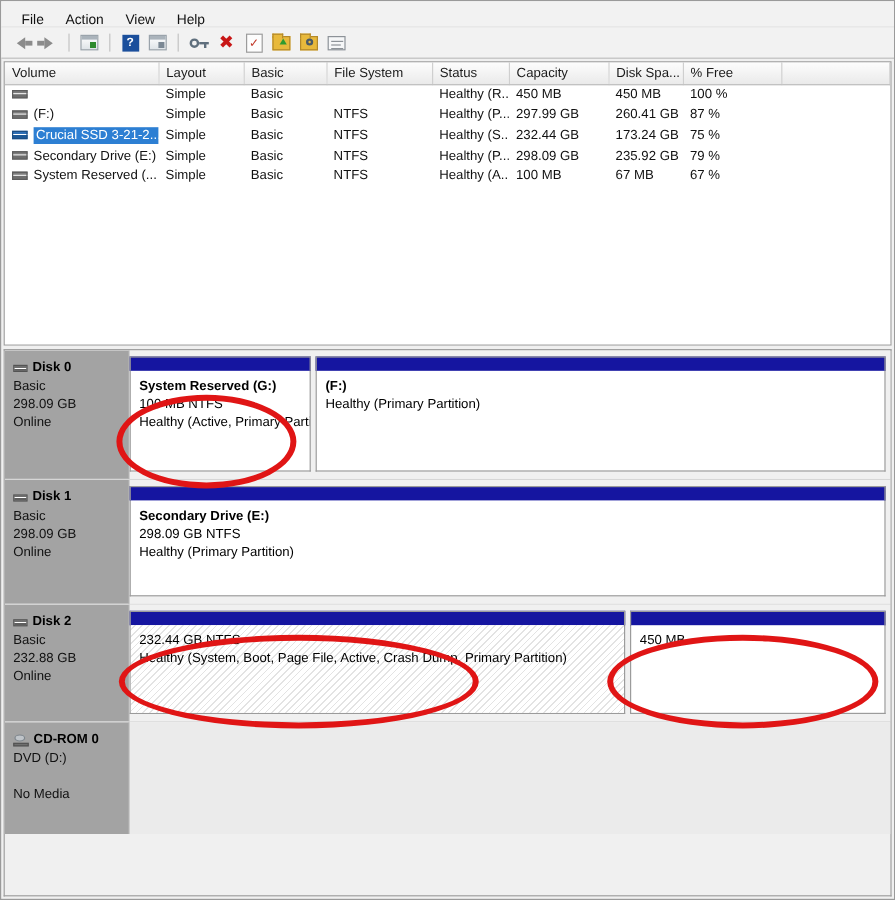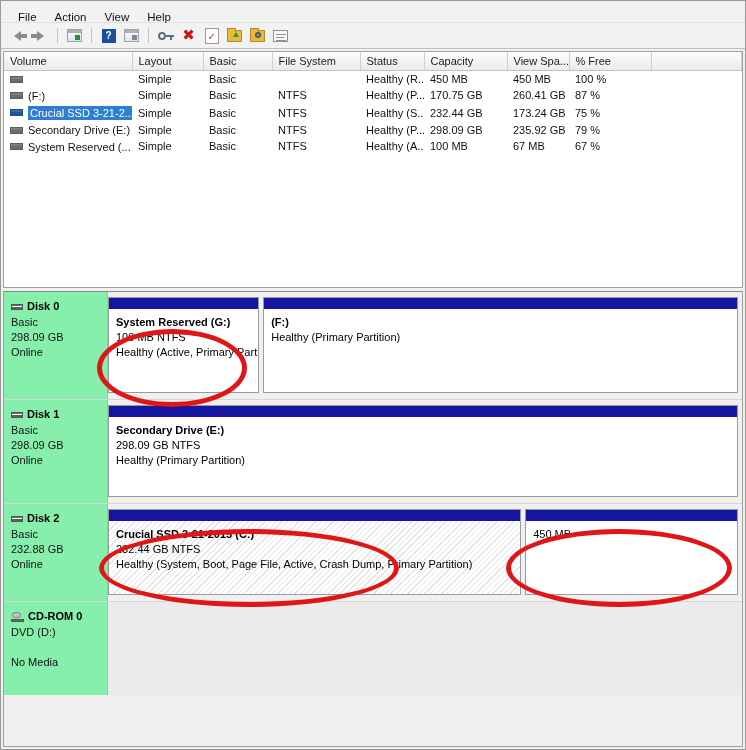--- a/index.html
+++ b/index.html
@@ -489,7 +489,7 @@
           <th>File System</th>
           <th>Status</th>
           <th>Capacity</th>
-          <th>View Spa...</th>
+          <th>Disk Spa...</th>
           <th>% Free</th>
           <th></th>
         </tr>

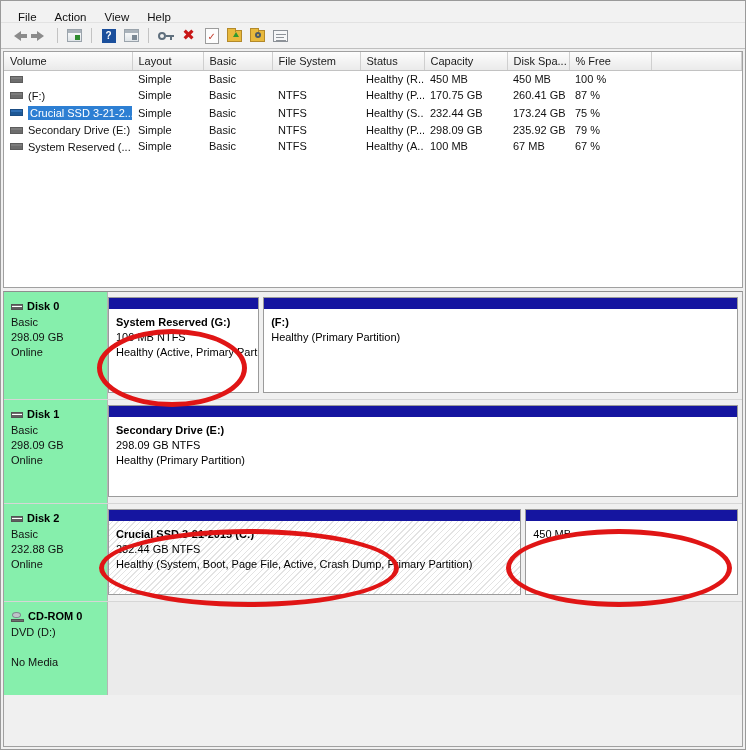--- a/index.html
+++ b/index.html
@@ -524,7 +524,7 @@
           <td>Basic</td>
           <td>NTFS</td>
           <td>Healthy (P...</td>
-          <td>170.75 GB</td>
+          <td>297.99 GB</td>
           <td>260.41 GB</td>
           <td>87 %</td>
           <td></td>

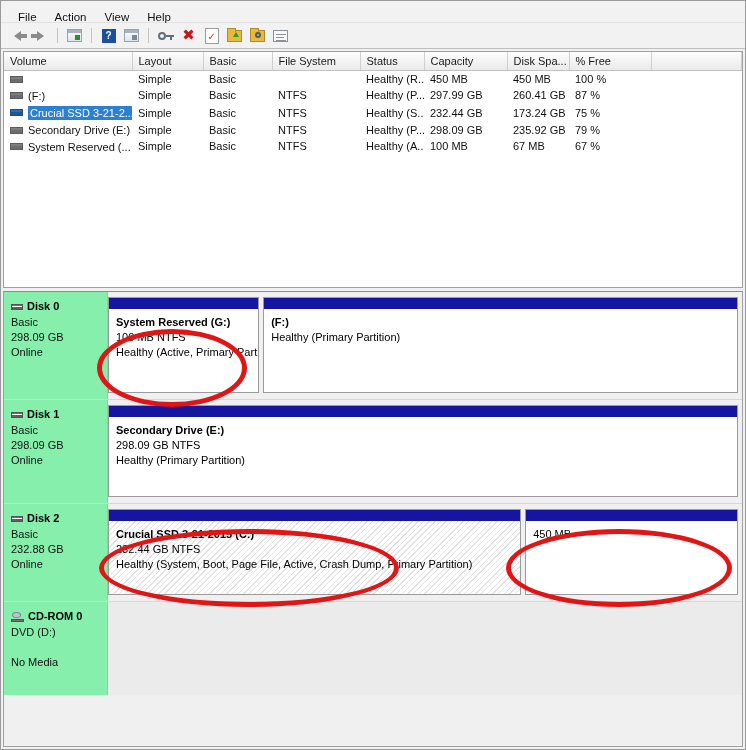--- a/index.html
+++ b/index.html
@@ -283,7 +283,7 @@
   .diskinfo {
     width: 104px;
     flex: 0 0 104px;
-    background: #86efac;
+    background: #a3a3a3;
     border-right: 1px solid #b6b6b6;
     padding: 7px 0 7px 7px;
     box-sizing: border-box;

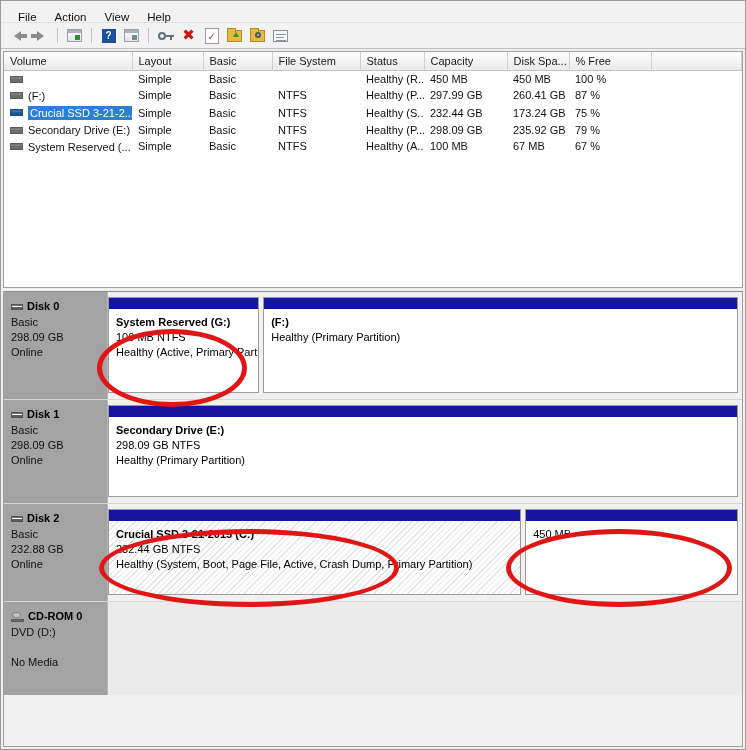--- a/index.html
+++ b/index.html
@@ -655,8 +655,6 @@
         <div class="part hatched" style="width:66%">
           <div class="cap"></div>
           <div class="pbody">
-            <div><span class="pname">Crucial SSD 3-21-2015</span>
-                 <span class="pname">(C:)</span></div>
             <div>232.44 GB NTFS</div>
             <div>Healthy (System, Boot, Page File, Active, Crash Dump, Primary Partition)</div>
           </div>

